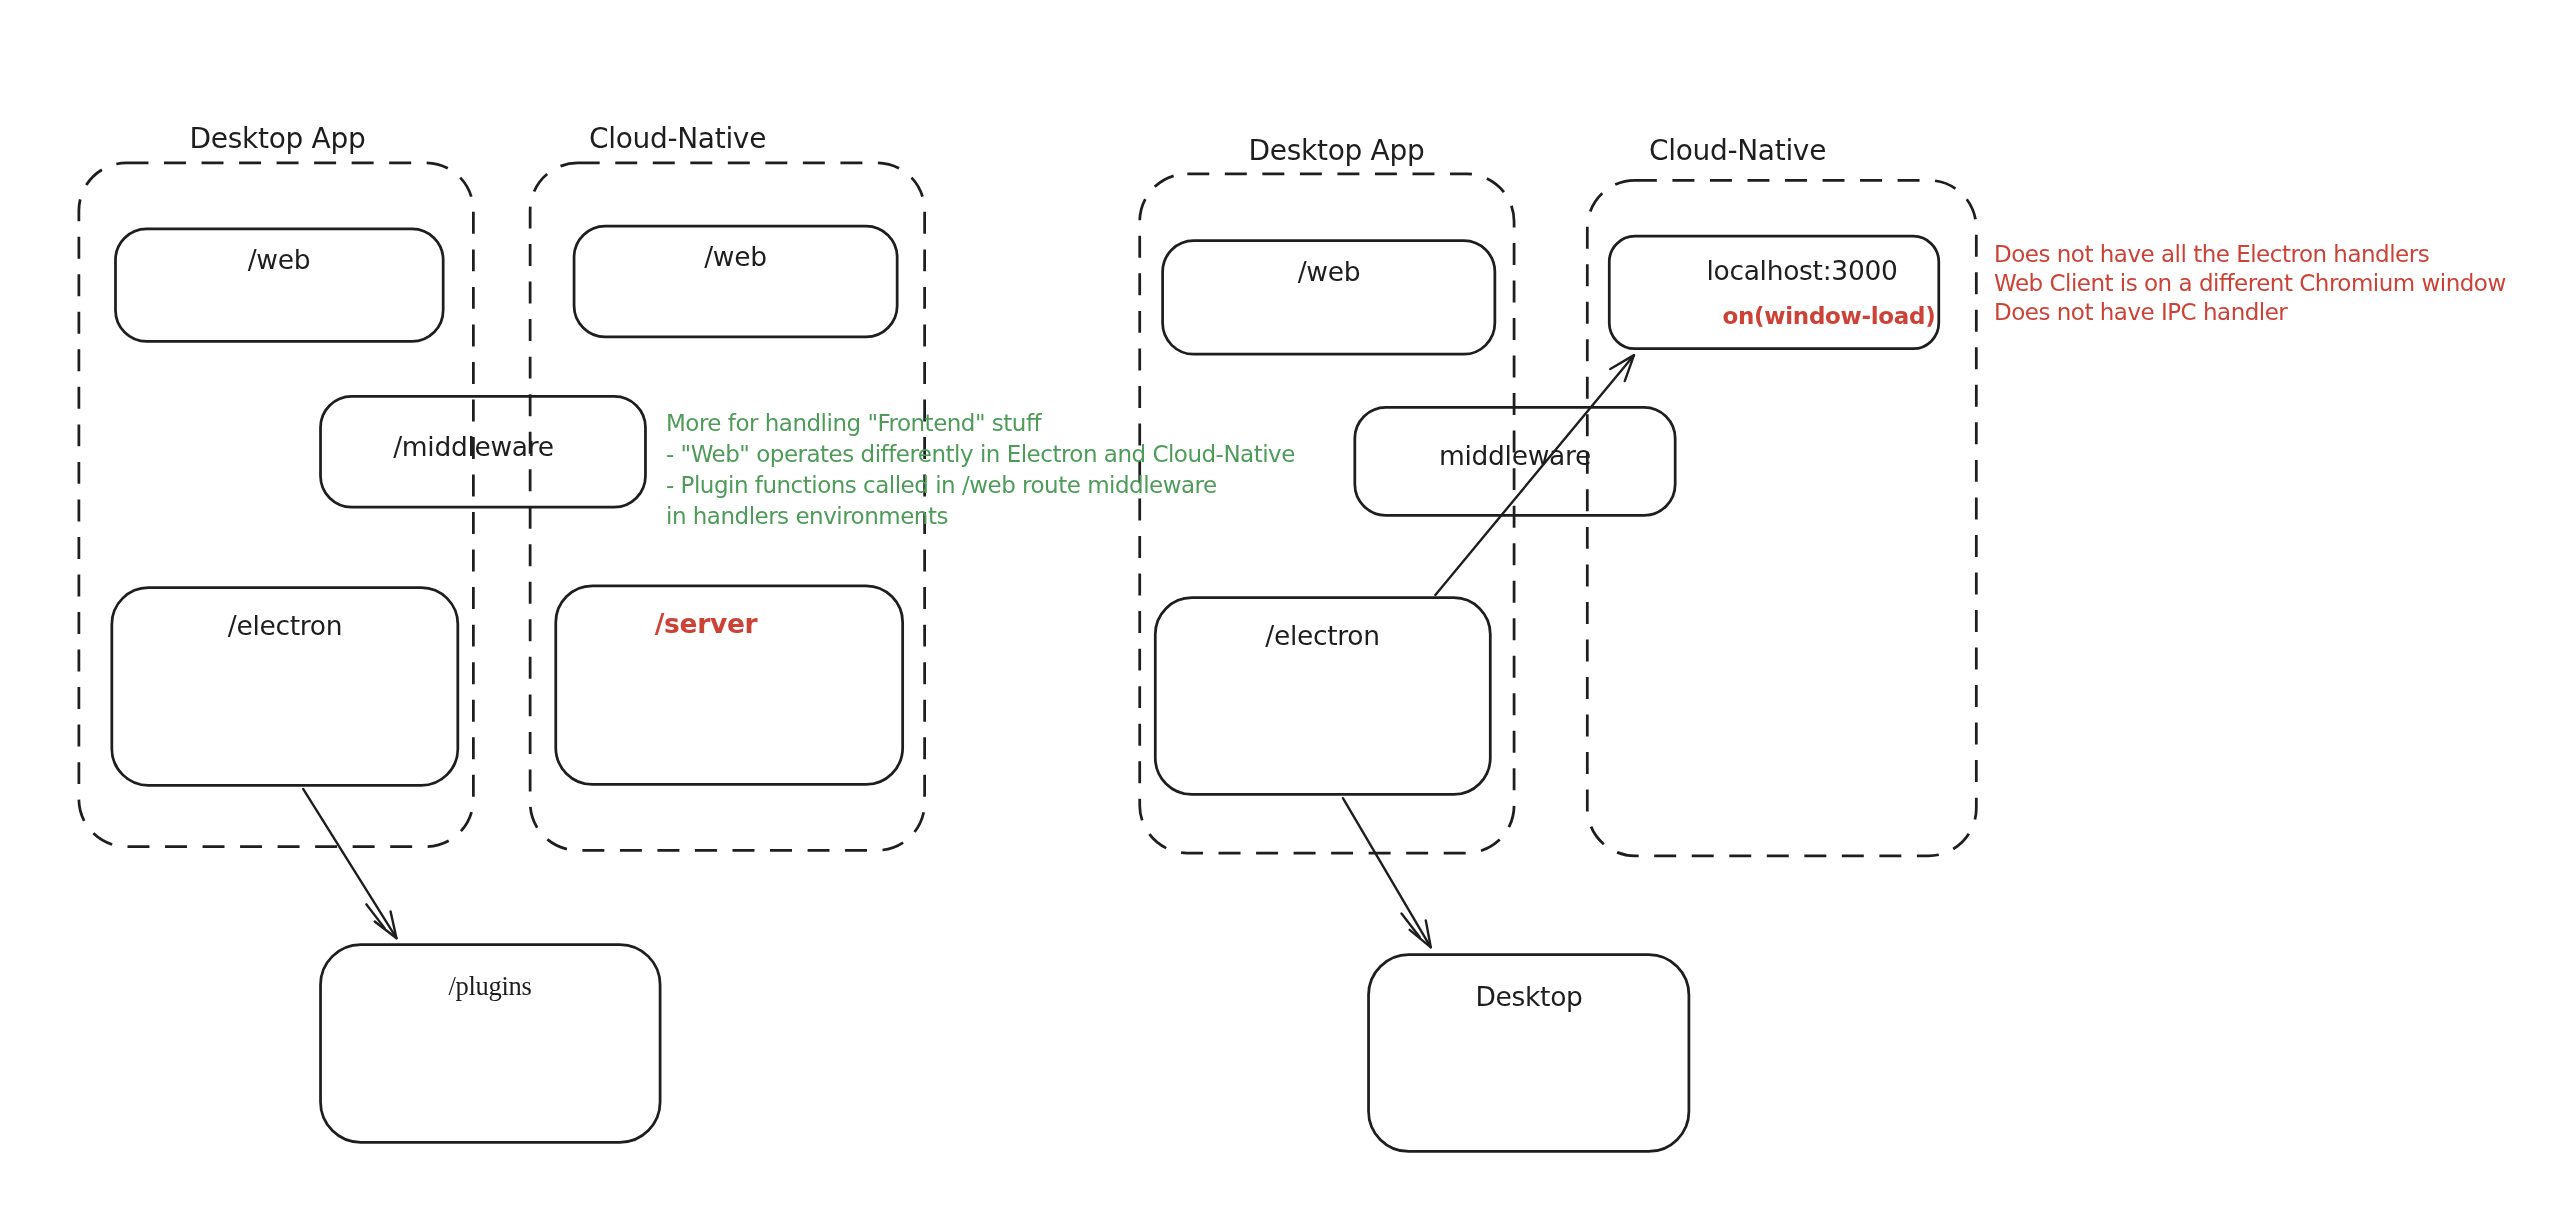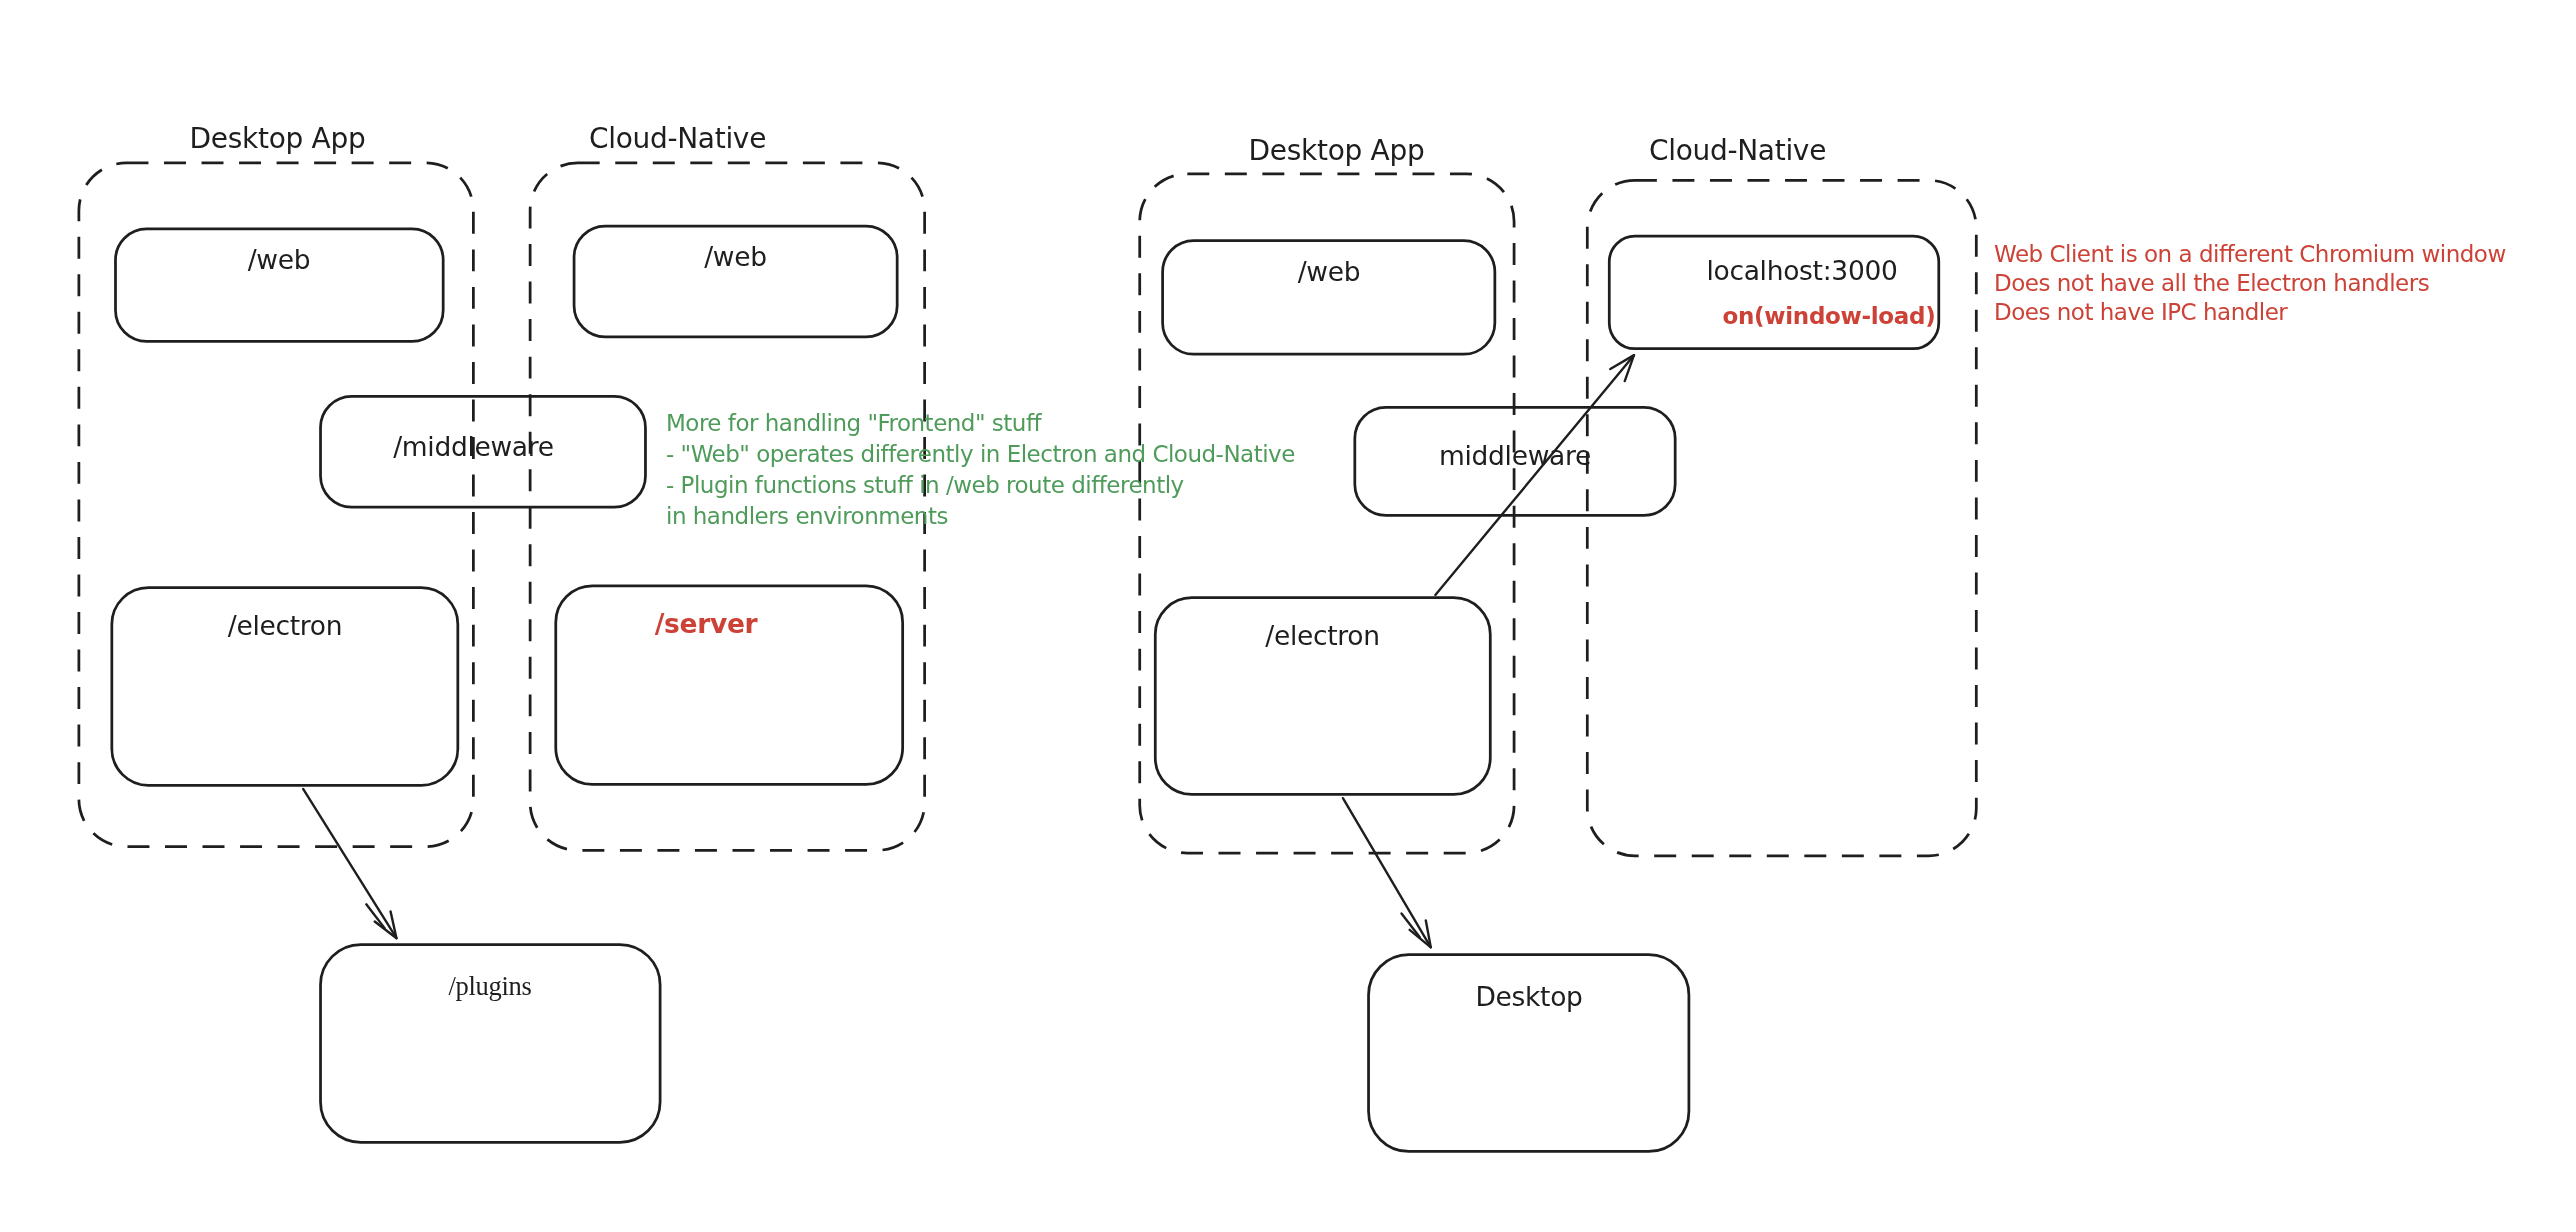--- a/index.html
+++ b/index.html
@@ -120,8 +120,8 @@
   </div>
 
   <div class="note note-red" style="left:1994px; top:240px;">
+    <div>Does not have all the Electron handlers</div>
     <div>Web Client is on a different Chromium window</div>
-    <div>Does not have all the Electron handlers</div>
     <div>Does not have IPC handler</div>
   </div>
 

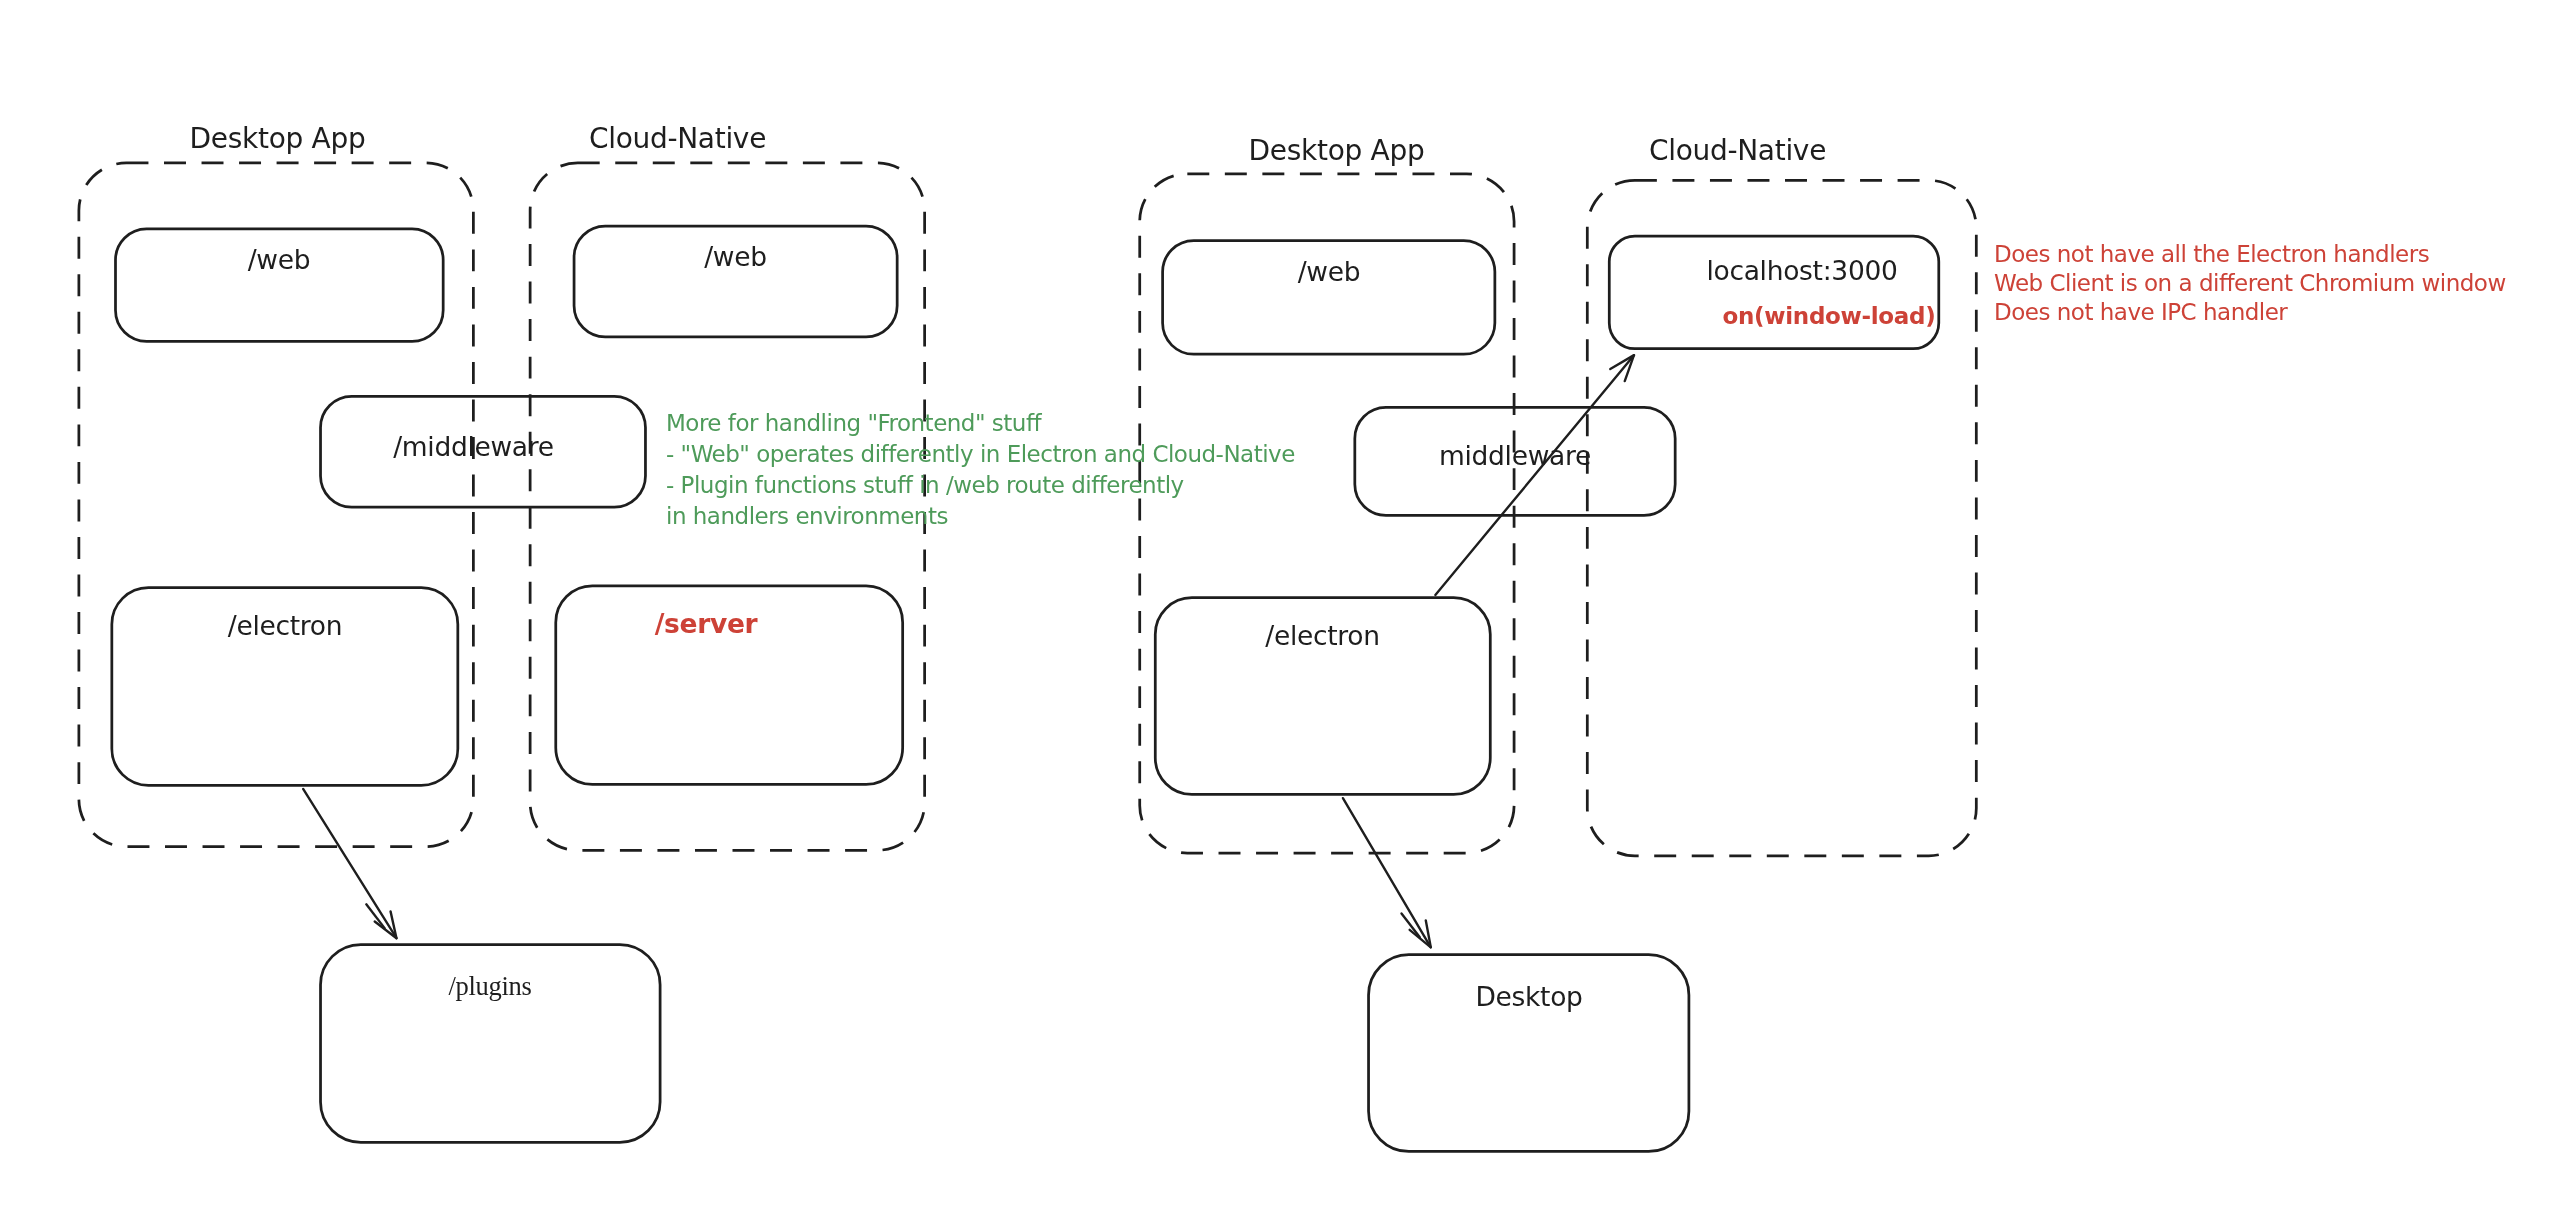--- a/index.html
+++ b/index.html
@@ -115,7 +115,7 @@
   <div class="note note-green" style="left:666px; top:408px;">
     <div>More for handling "Frontend" stuff</div>
     <div>- "Web" operates differently in Electron and Cloud-Native</div>
-    <div>- Plugin functions stuff in /web route differently</div>
+    <div>- Plugin functions called in /web route middleware</div>
     <div>in handlers environments</div>
   </div>
 

